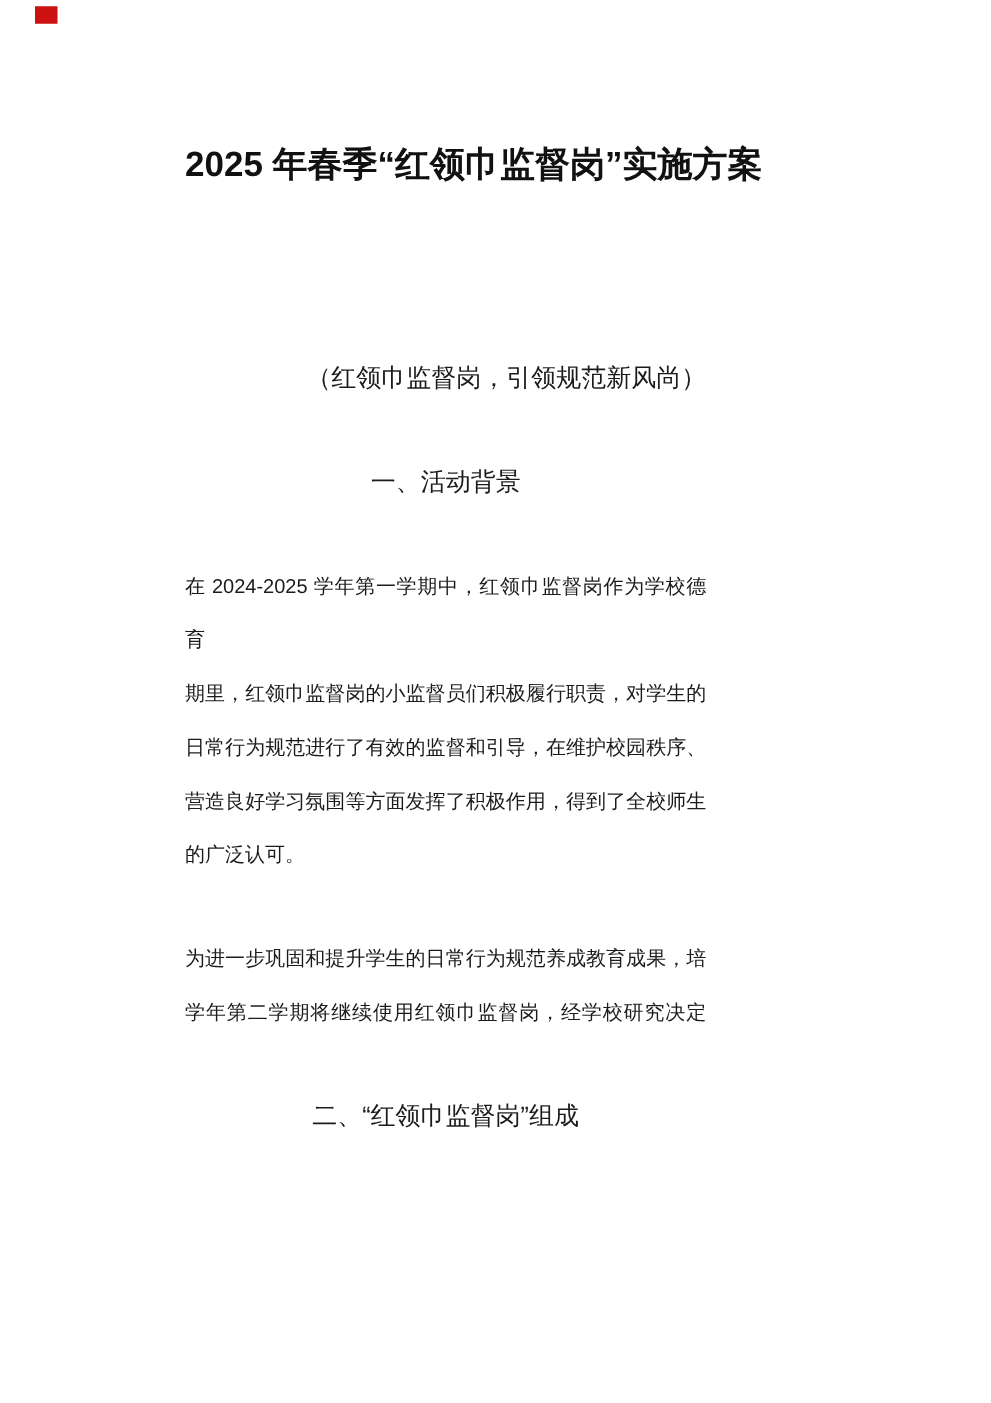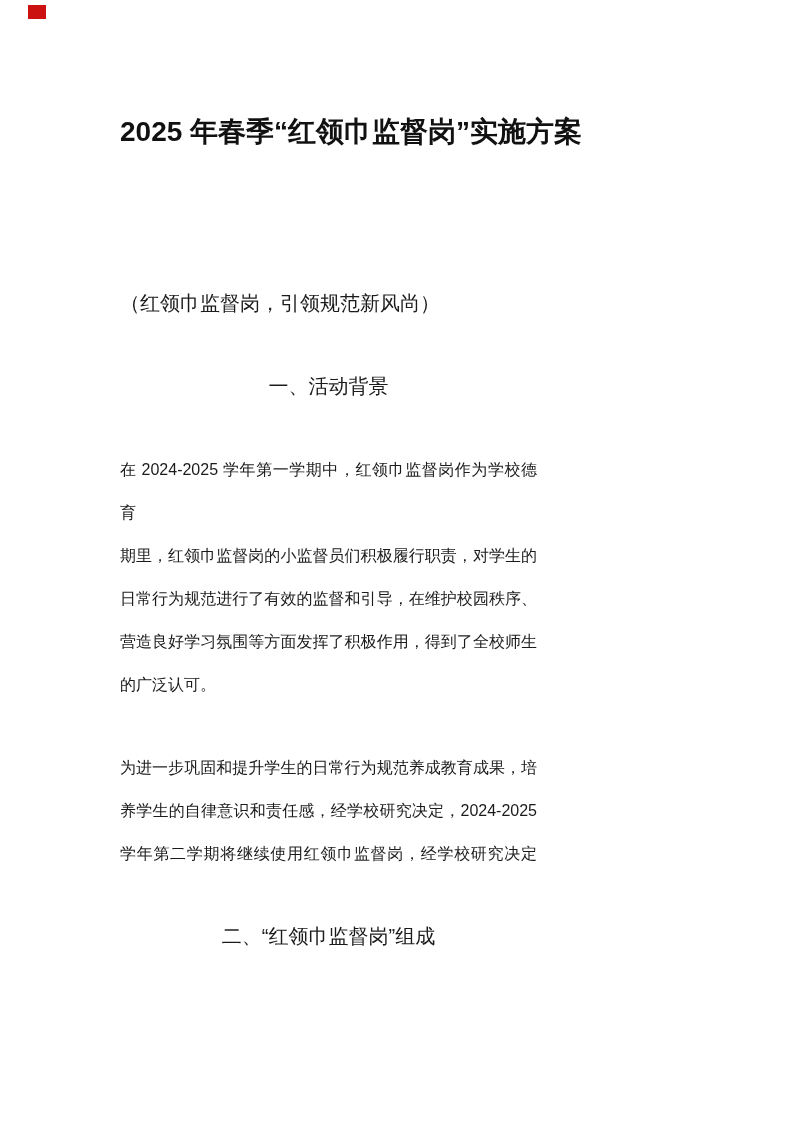--- a/index.html
+++ b/index.html
@@ -15,6 +15,7 @@
     overflow: hidden;
     font-family: "Liberation Sans", sans-serif;
     color: #1b1b1b;
+    padding-left: 28px;
   }
   .corner-mark {
     position: absolute;

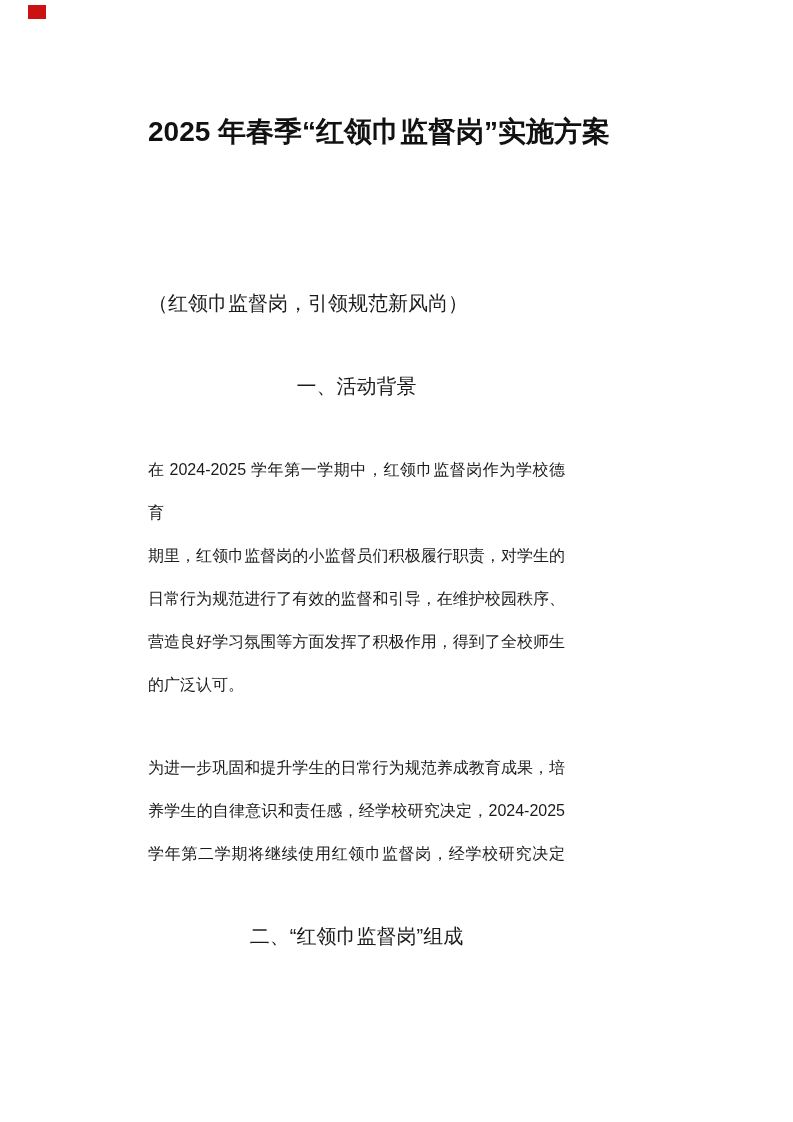--- a/index.html
+++ b/index.html
@@ -39,7 +39,7 @@
     margin-top: 130px;
     font-size: 20px;
     line-height: 43px;
-    text-align: left;
+    text-align: right;
   }
   .section-heading {
     margin-top: 40px;

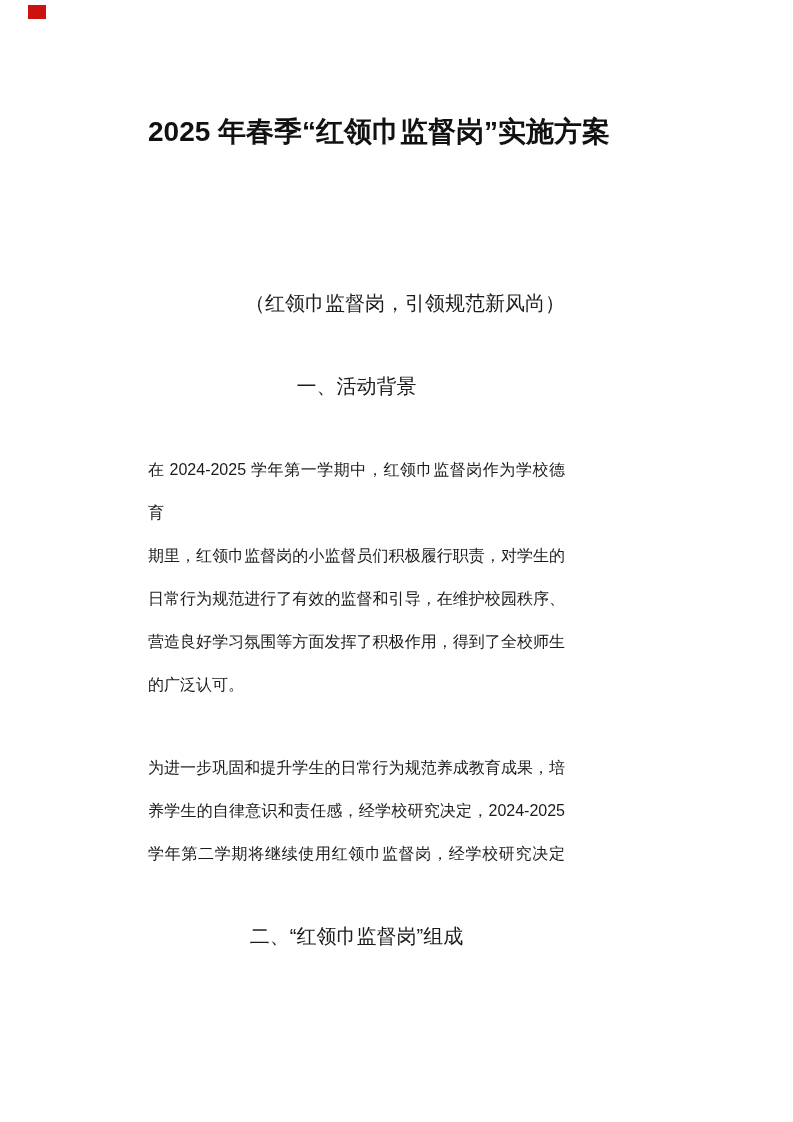--- a/index.html
+++ b/index.html
@@ -81,7 +81,6 @@
           </div>
           <div class="paragraph">
             <div class="line">为进一步巩固和提升学生的日常行为规范养成教育成果，培</div>
-            <div class="line">养学生的自律意识和责任感，经学校研究决定，2024-2025</div>
             <div class="line">学年第二学期将继续使用红领巾监督岗，经学校研究决定</div>
           </div>
         </div>

